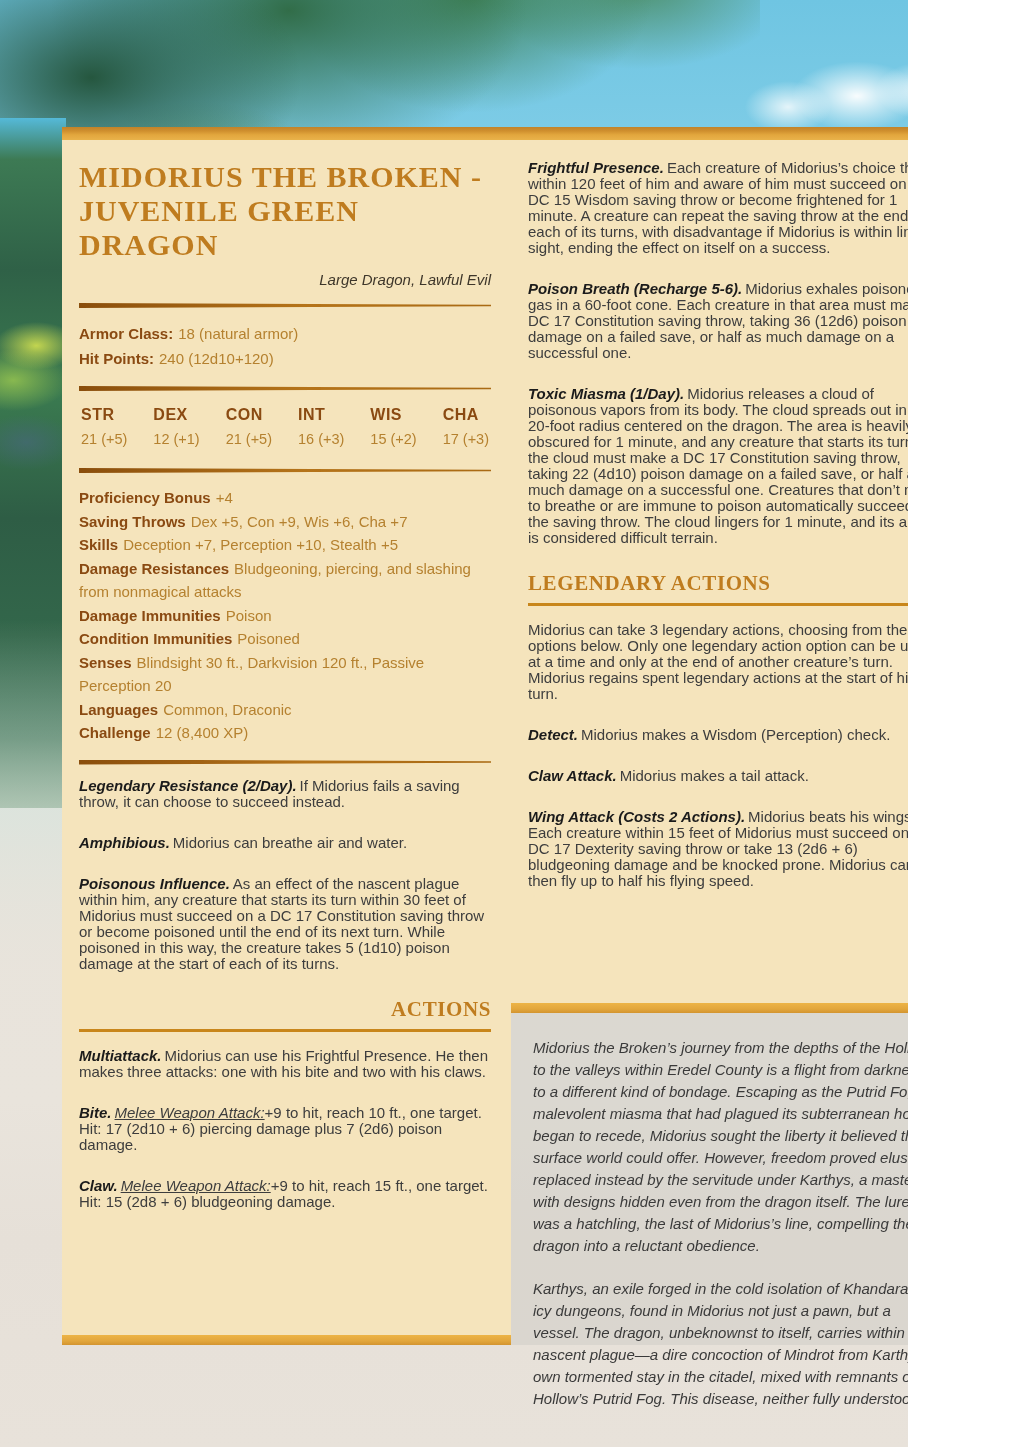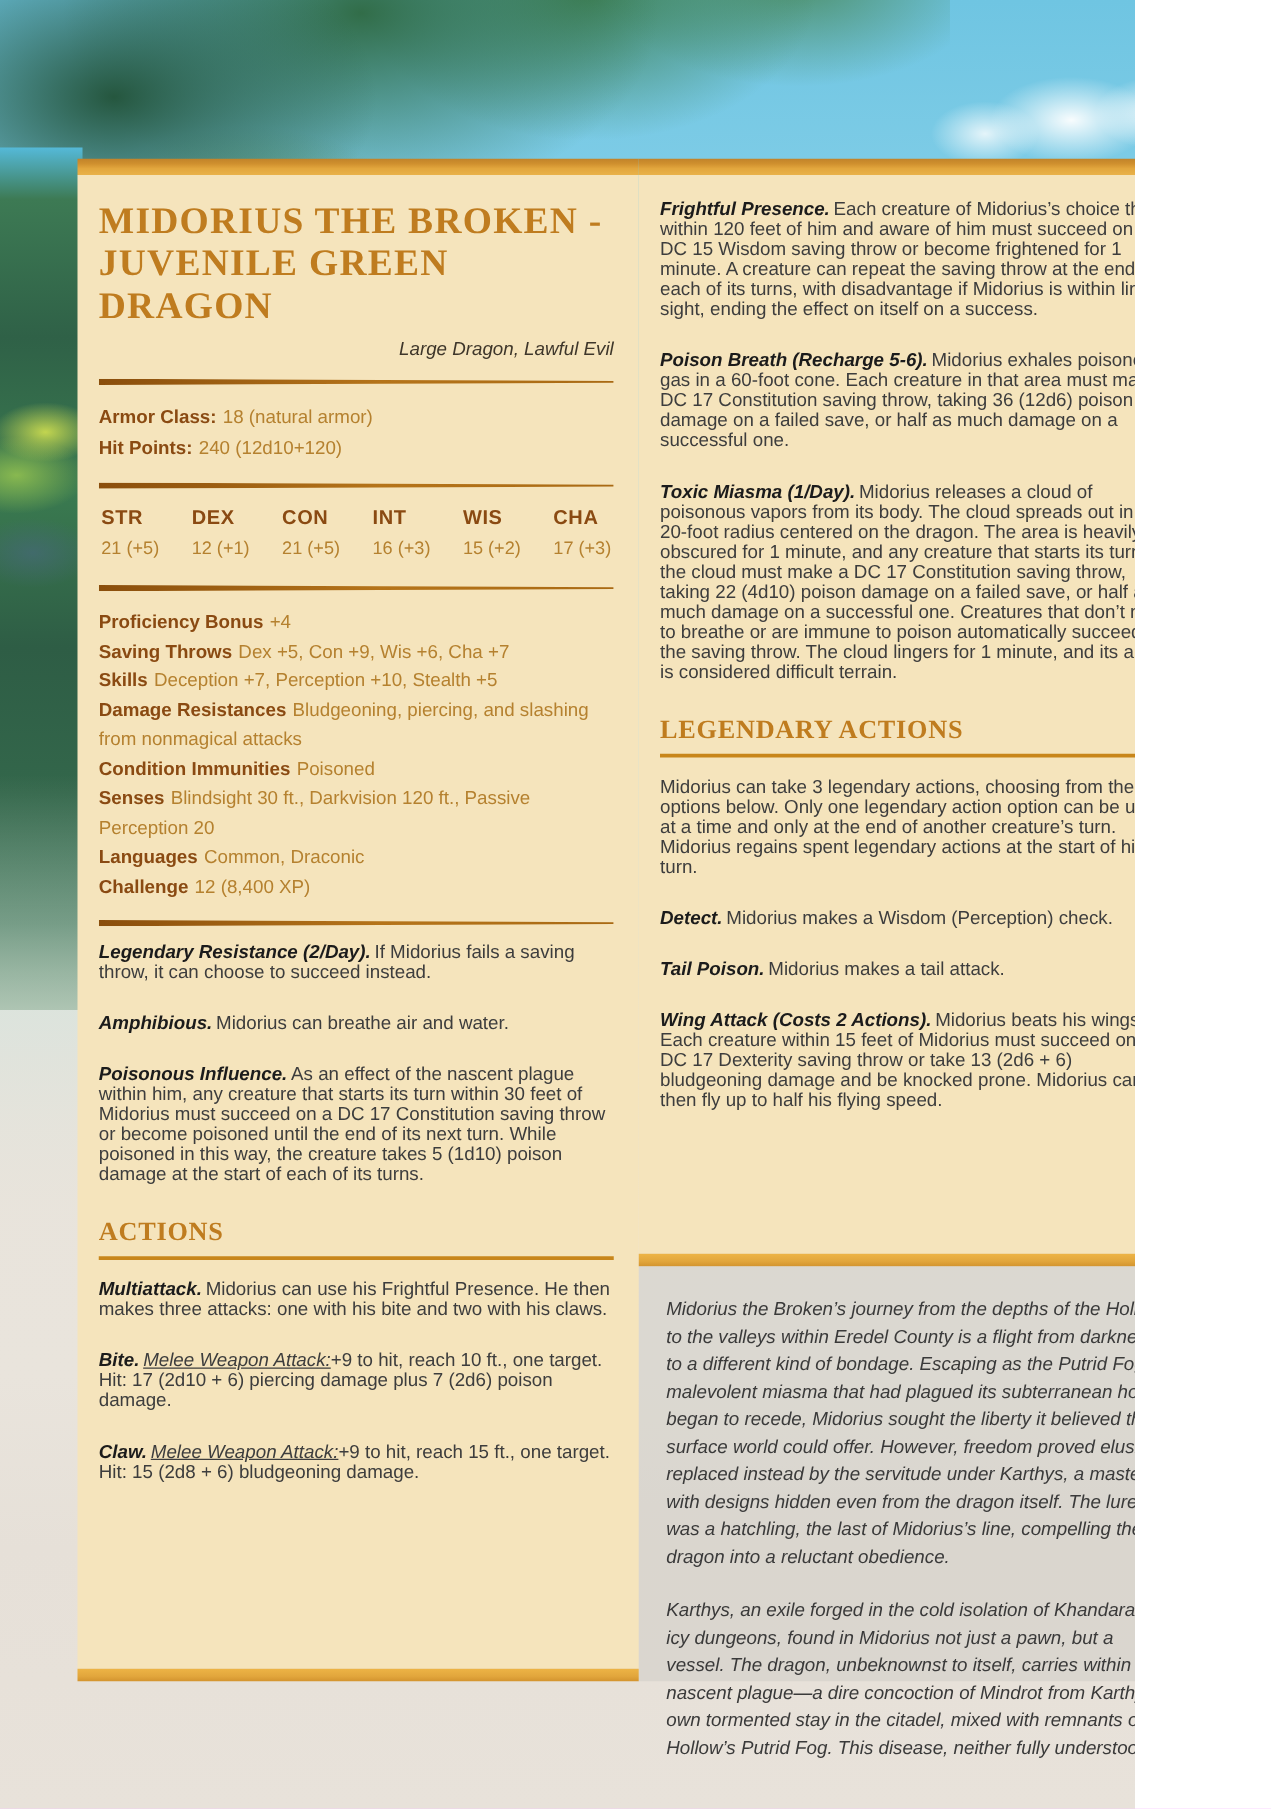--- a/index.html
+++ b/index.html
@@ -152,6 +152,7 @@
       <div class="detail-row"><b>Saving Throws</b><span>Dex +5, Con +9, Wis +6, Cha +7</span></div>
       <div class="detail-row"><b>Skills</b><span>Deception +7, Perception +10, Stealth +5</span></div>
       <div class="detail-row"><b>Damage Resistances</b><span>Bludgeoning, piercing, and slashing from nonmagical attacks</span></div>
+      <div class="detail-row"><b>Damage Immunities</b><span>Poison</span></div>
       <div class="detail-row"><b>Condition Immunities</b><span>Poisoned</span></div>
       <div class="detail-row"><b>Senses</b><span>Blindsight 30 ft., Darkvision 120 ft., Passive Perception 20</span></div>
       <div class="detail-row"><b>Languages</b><span>Common, Draconic</span></div>

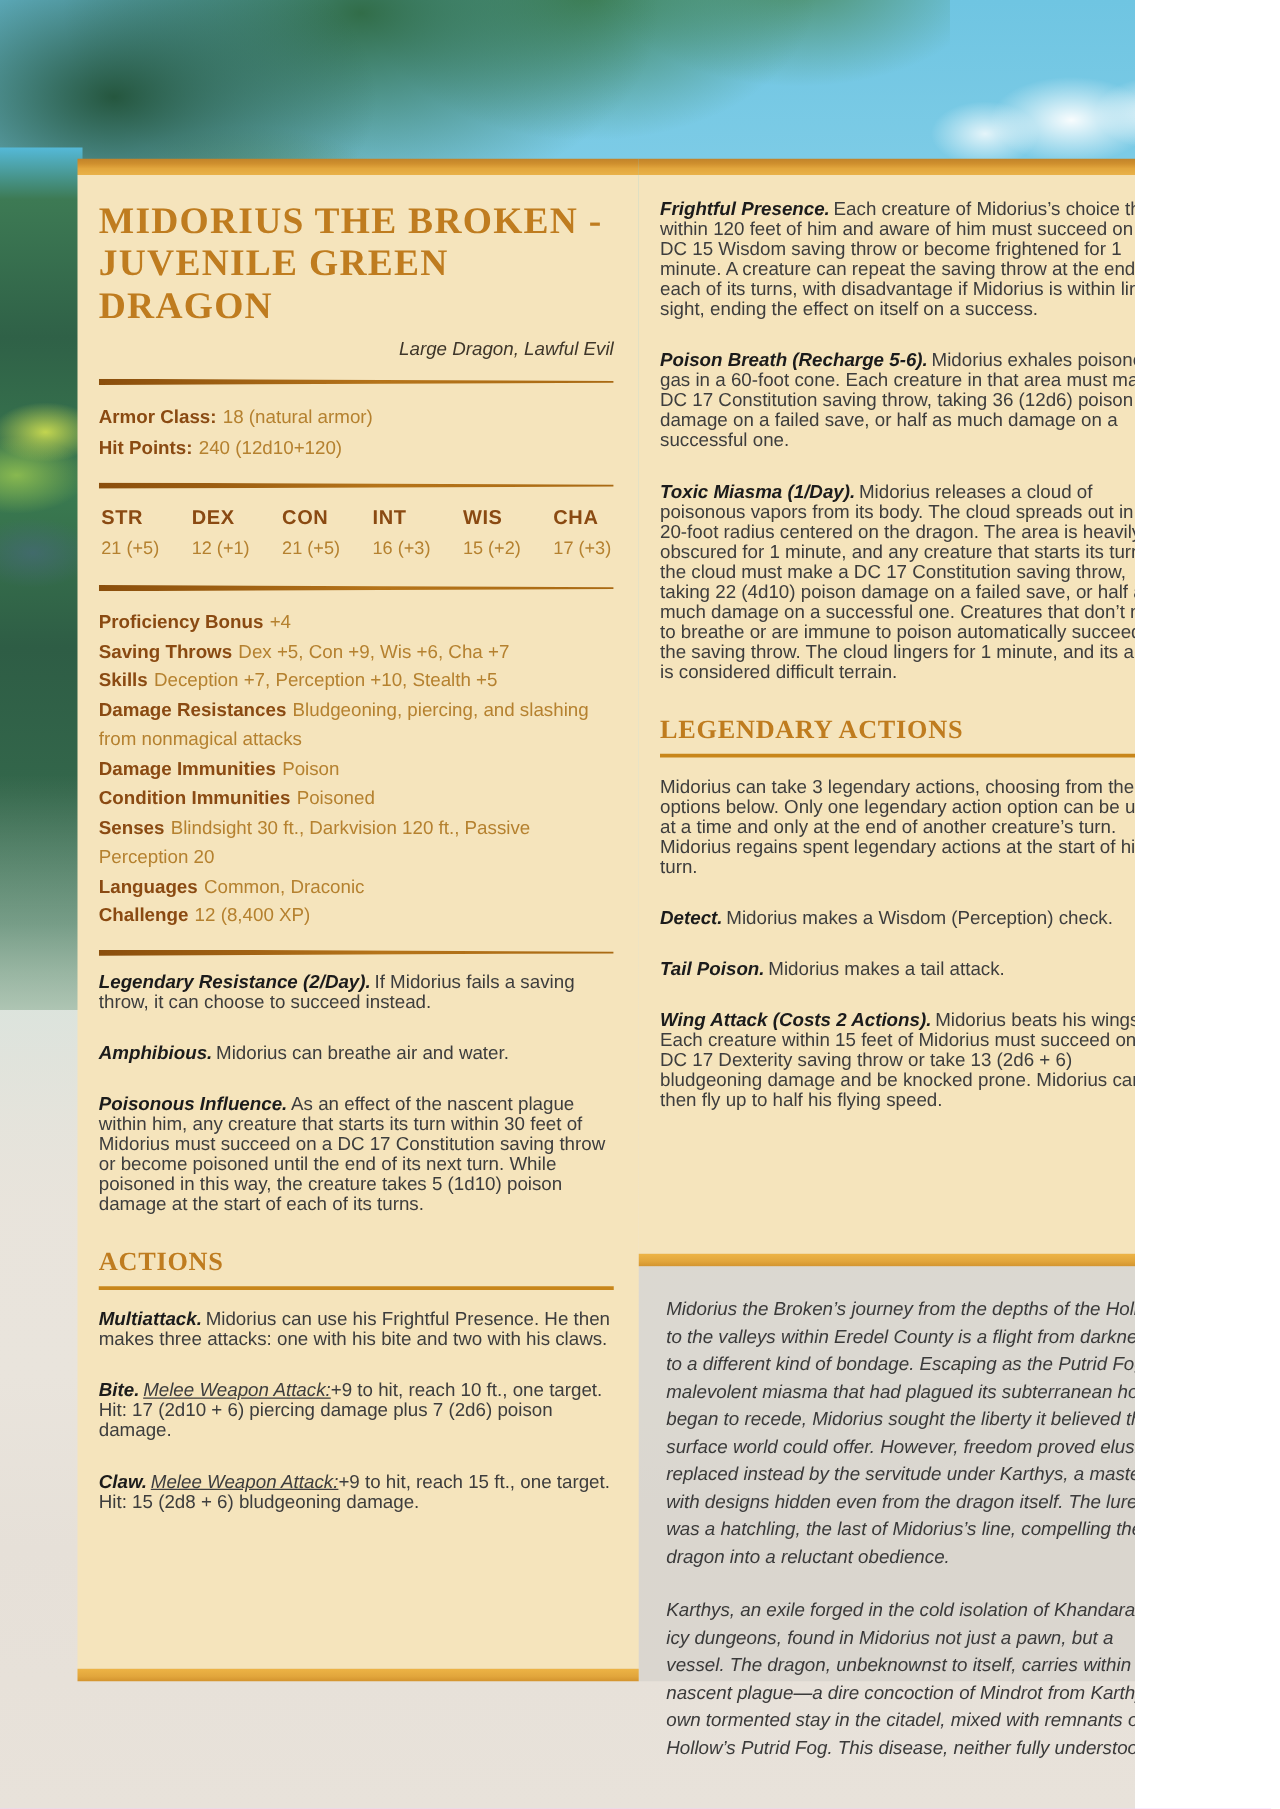--- a/index.html
+++ b/index.html
@@ -210,7 +210,7 @@
         <span class="tname">Detect.</span><span>Midorius makes a Wisdom (Perception) check.</span>
       </p>
       <p class="trait">
-        <span class="tname">Tail Poison.</span><span>Midorius makes a tail attack.</span>
+        <span class="tname">Claw Attack.</span><span>Midorius makes a tail attack.</span>
       </p>
       <p class="trait">
         <span class="tname">Wing Attack (Costs 2 Actions).</span><span>Midorius beats his wings. Each creature within 15 feet of Midorius must succeed on a DC 17 Dexterity saving throw or take 13 (2d6 + 6) bludgeoning damage and be knocked prone. Midorius can then fly up to half his flying speed.</span>

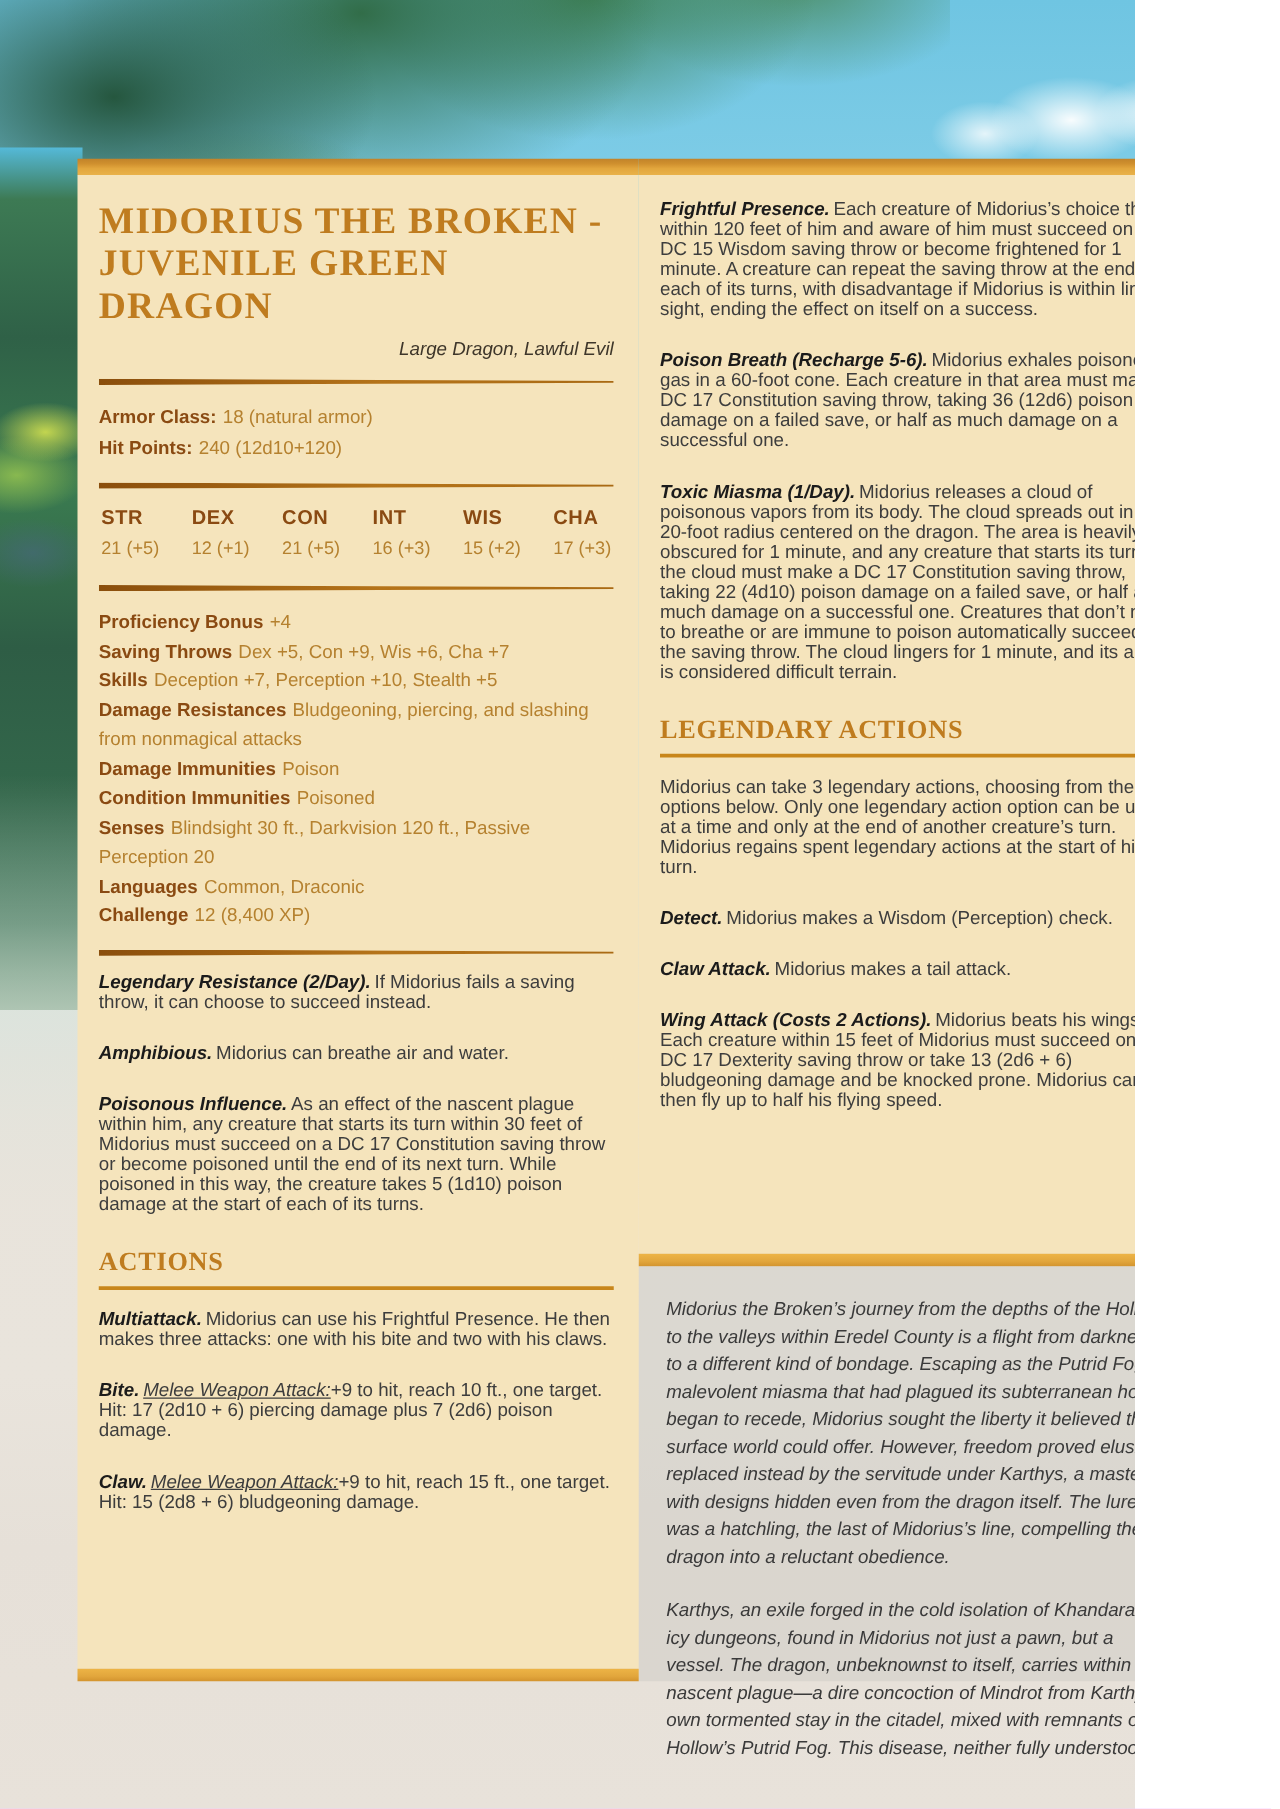--- a/index.html
+++ b/index.html
@@ -78,7 +78,7 @@
     font-size:21px;letter-spacing:.6px;margin-top:4px;}
   .sec-rule{height:3px;background:#c8861b;margin:7px 0 16px 0;}
 
-  .mt18{margin-top:18px;}
+  .mt18{margin-top:18px;text-align:right;}
 
   
   .lore-box{position:absolute;left:511px;top:1013px;width:451px;height:332px;

